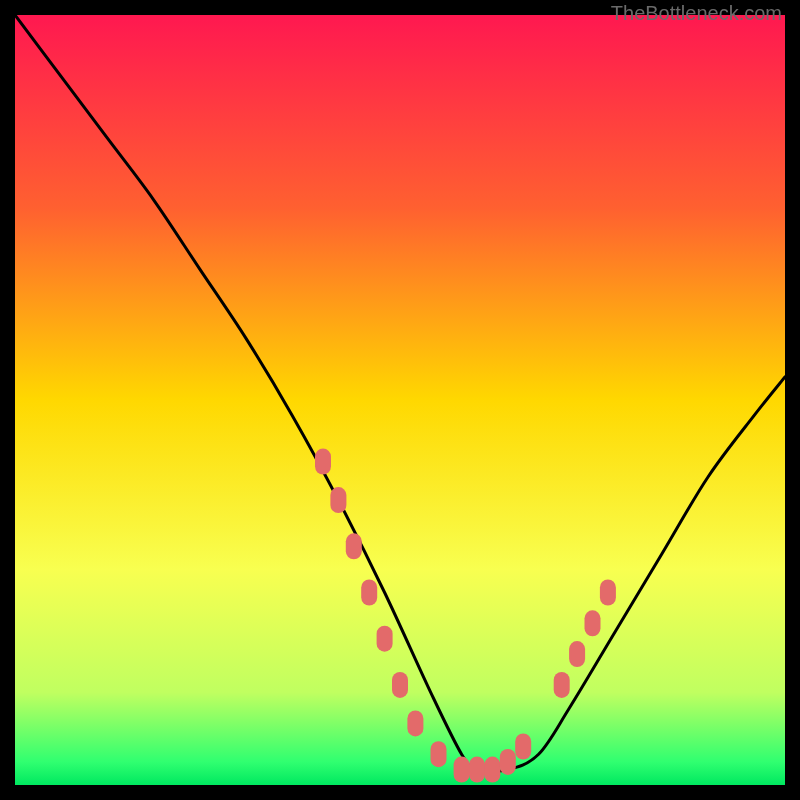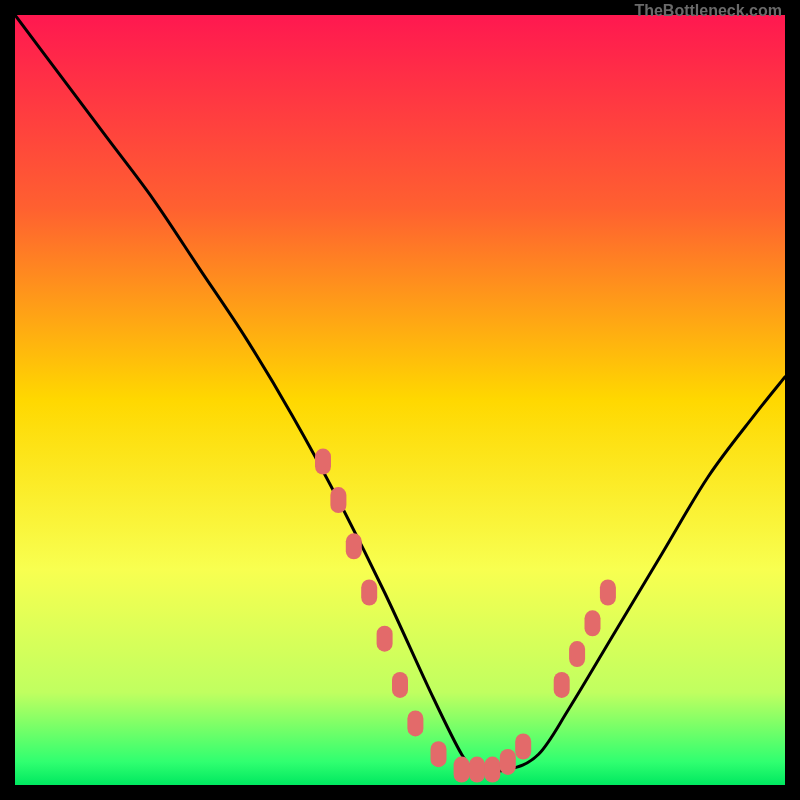--- a/index.html
+++ b/index.html
@@ -37,8 +37,8 @@
     top: 2px;
     right: 18px;
     color: #6a6a6a;
-    font-size: 16px;
-    font-weight: 700;
+    font-size: 20px;
+    font-weight: 400;
     z-index: 10;
   }
 </style>

